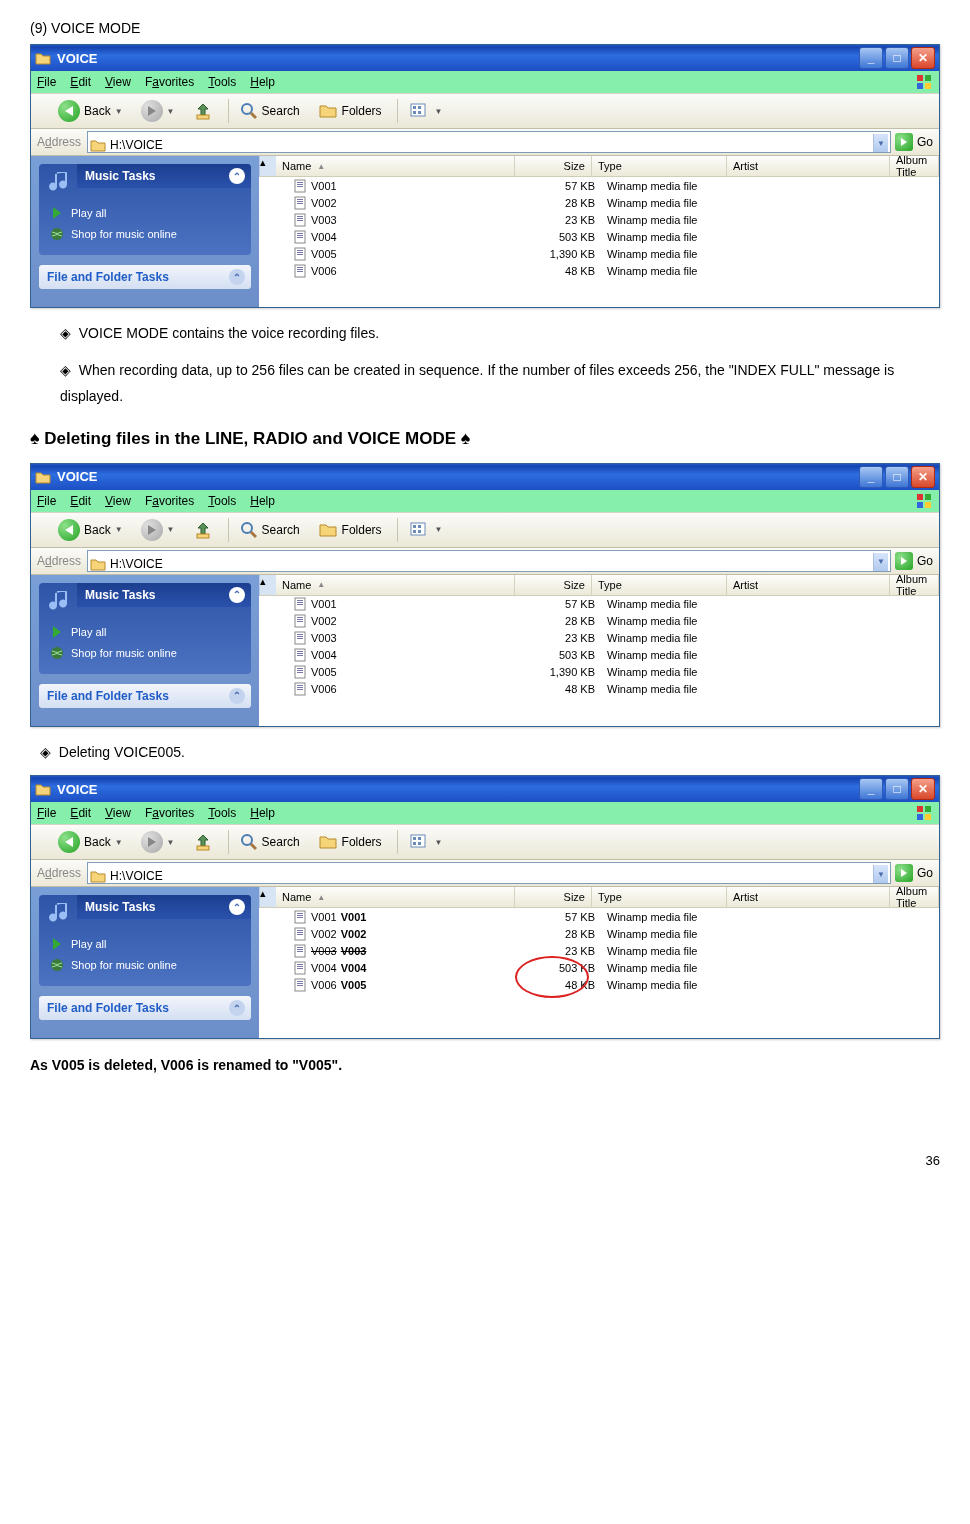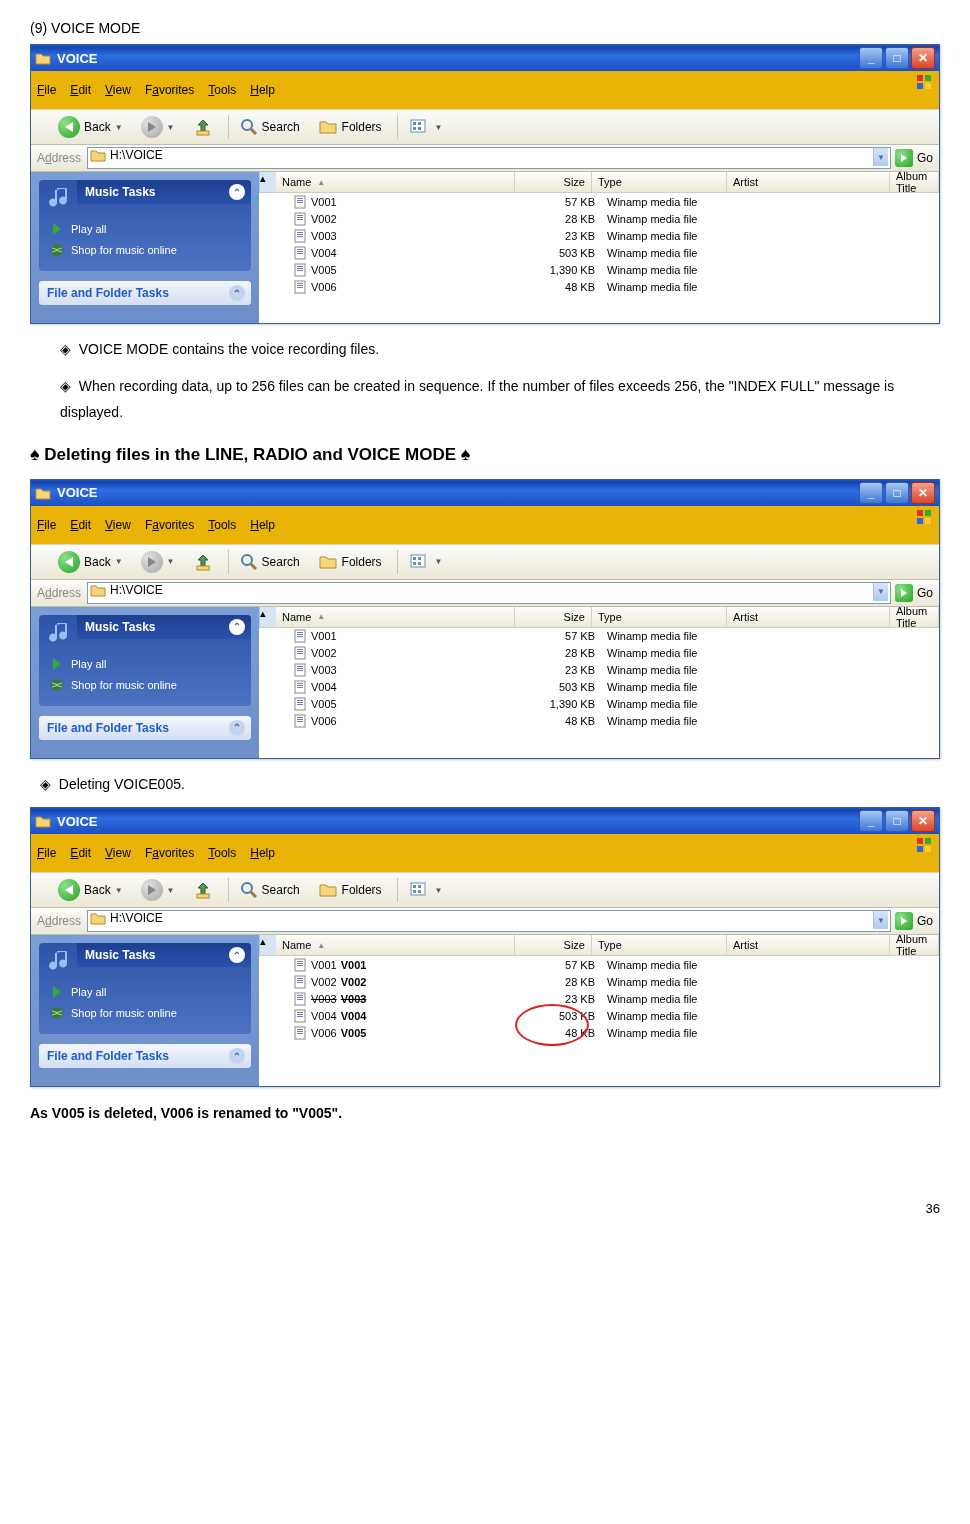--- a/index.html
+++ b/index.html
@@ -13,7 +13,7 @@
 .wincontrols .wc{width:22px;height:20px;border-radius:3px;display:flex;align-items:center;justify-content:center;font-family:Arial;font-size:12px;font-weight:bold}
 .wc-min,.wc-max{background:linear-gradient(to bottom,#a8c7f3,#3d76d6);color:#fff;border:1px solid #2f5bb7}
 .wc-close{background:linear-gradient(to bottom,#f5a08c,#d9472a);color:#fff;border:1px solid #b02a12}
-.menubar{background:#eab308;height:22px;display:flex;align-items:center;padding:8px 6px;font-size:12px;border-bottom:1px solid #d7d3c5;position:relative}
+.menubar{background:#86efac;height:22px;display:flex;align-items:center;padding:0 6px;font-size:12px;border-bottom:1px solid #d7d3c5;position:relative}
 .menubar .mitem{margin-right:14px;cursor:default}
 .menubar .mitem .u{text-decoration:underline}
 .menubar .winflag{position:absolute;right:6px;top:2px;width:18px;height:18px}

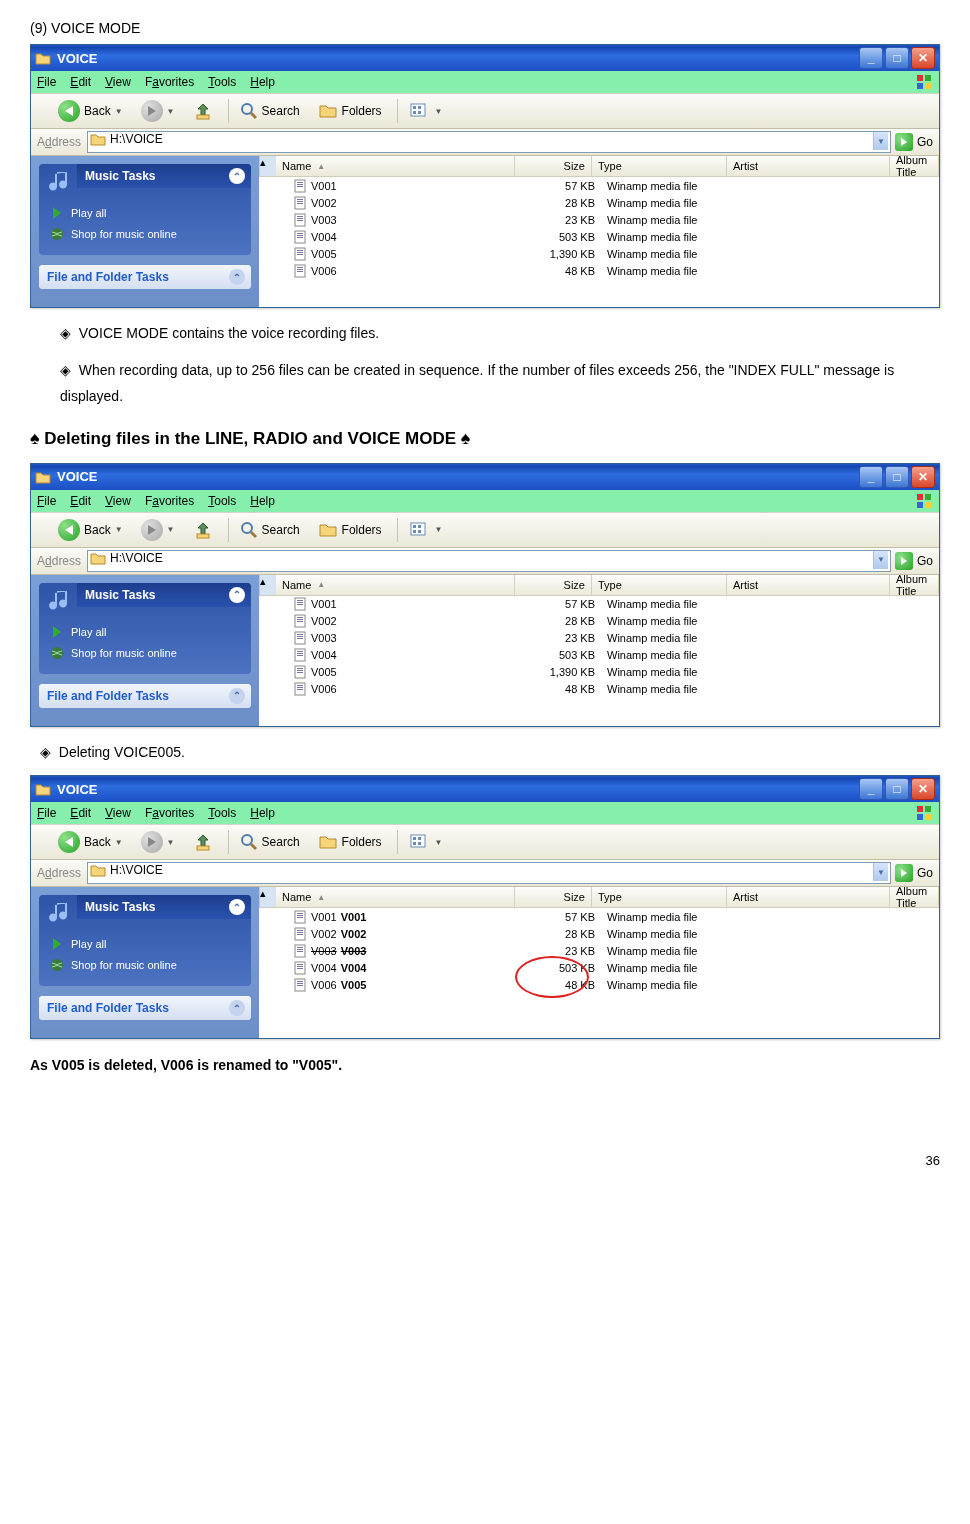--- a/index.html
+++ b/index.html
@@ -28,7 +28,7 @@
 .sep{width:1px;height:24px;background:#c8c5b2;margin:0 4px}
 .addrbar{background:linear-gradient(to bottom,#fbfbf9,#ebe8d7);height:26px;display:flex;align-items:center;padding:0 6px;font-size:12px;border-bottom:1px solid #c0bda8}
 .addrbar .lbl{color:#888;margin-right:6px}
-.addrbox{flex:1;background:#fff;border:1px solid #7f9db9;height:20px;display:flex;align-items:flex-start;padding:0 2px}
+.addrbox{flex:1;background:#fff;border:1px solid #7f9db9;height:20px;display:flex;align-items:flex-end;padding:0 2px}
 .addrbox .fld{width:16px;height:14px;margin-right:4px}
 .addrbox .path{flex:1;font-size:12px}
 .addrbox .dd{width:14px;height:18px;background:linear-gradient(to bottom,#d7e5fb,#b0c9ee);display:flex;align-items:center;justify-content:center;font-size:8px;color:#4b6ea9;border-left:1px solid #abc1e4}

